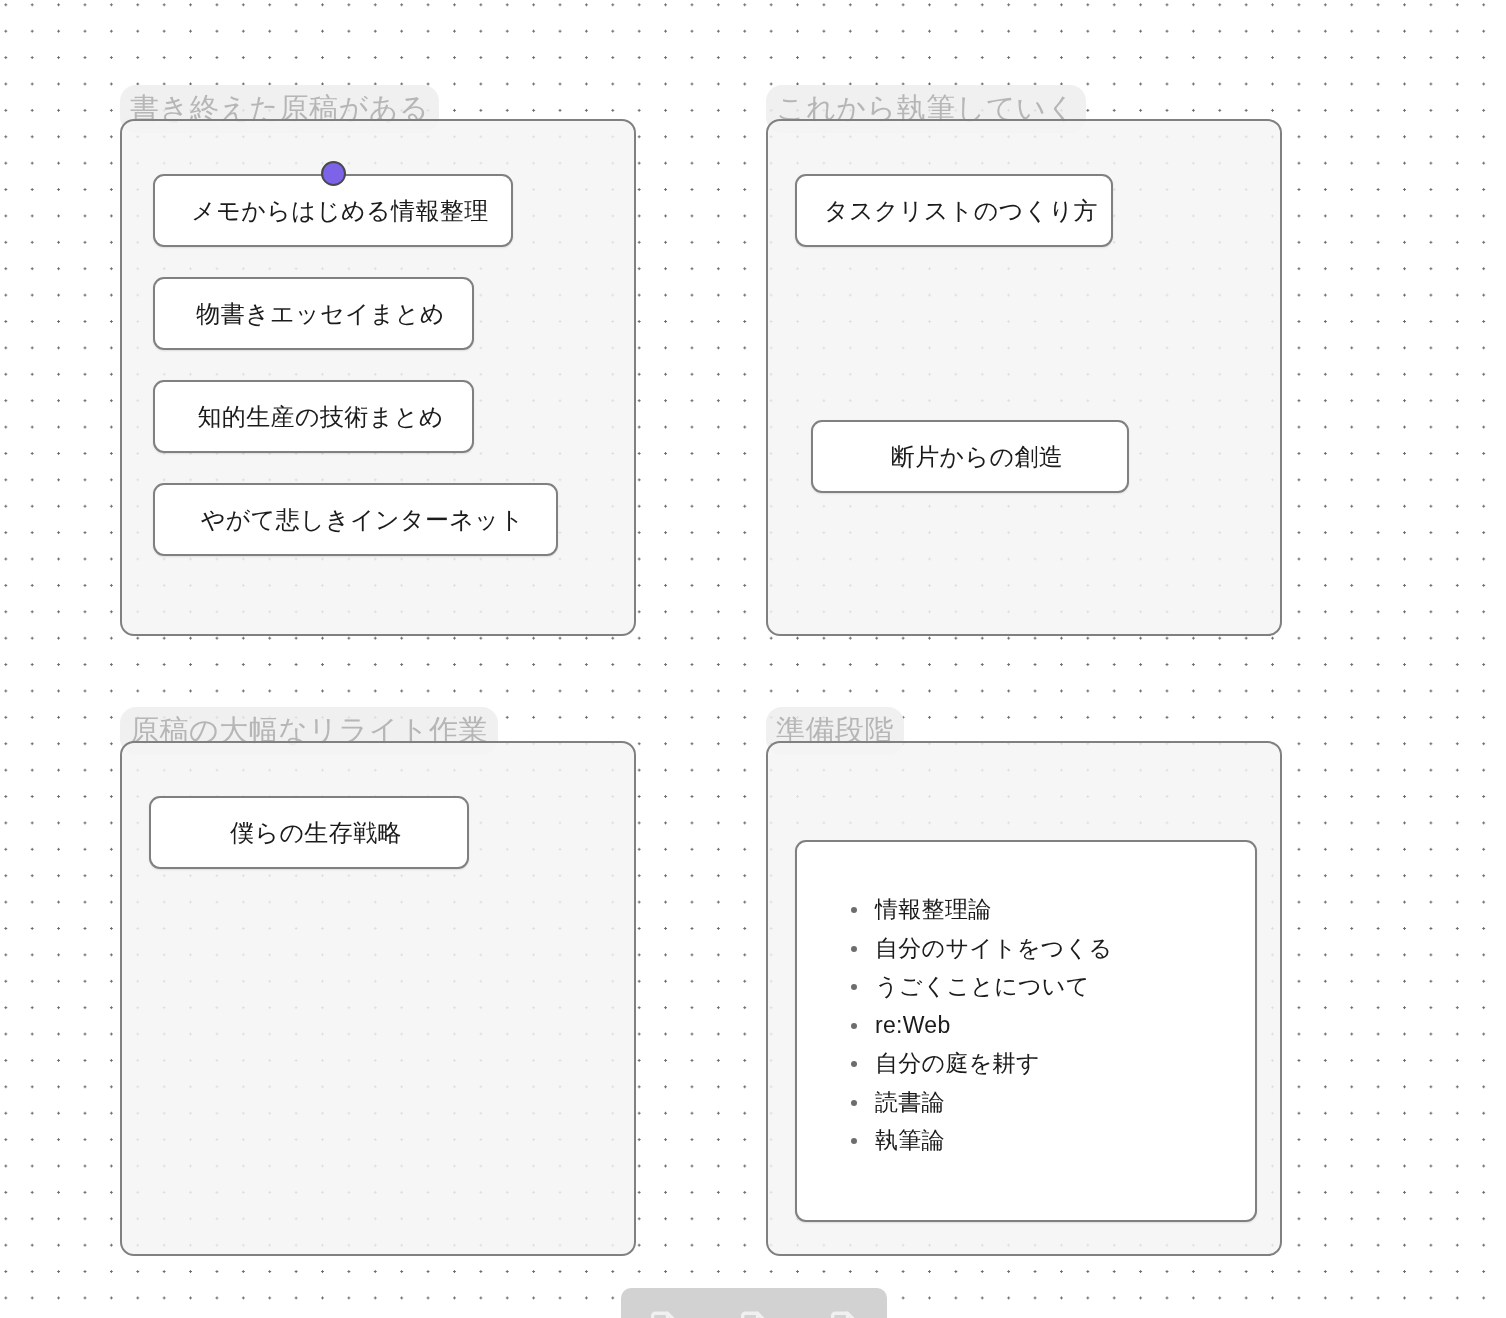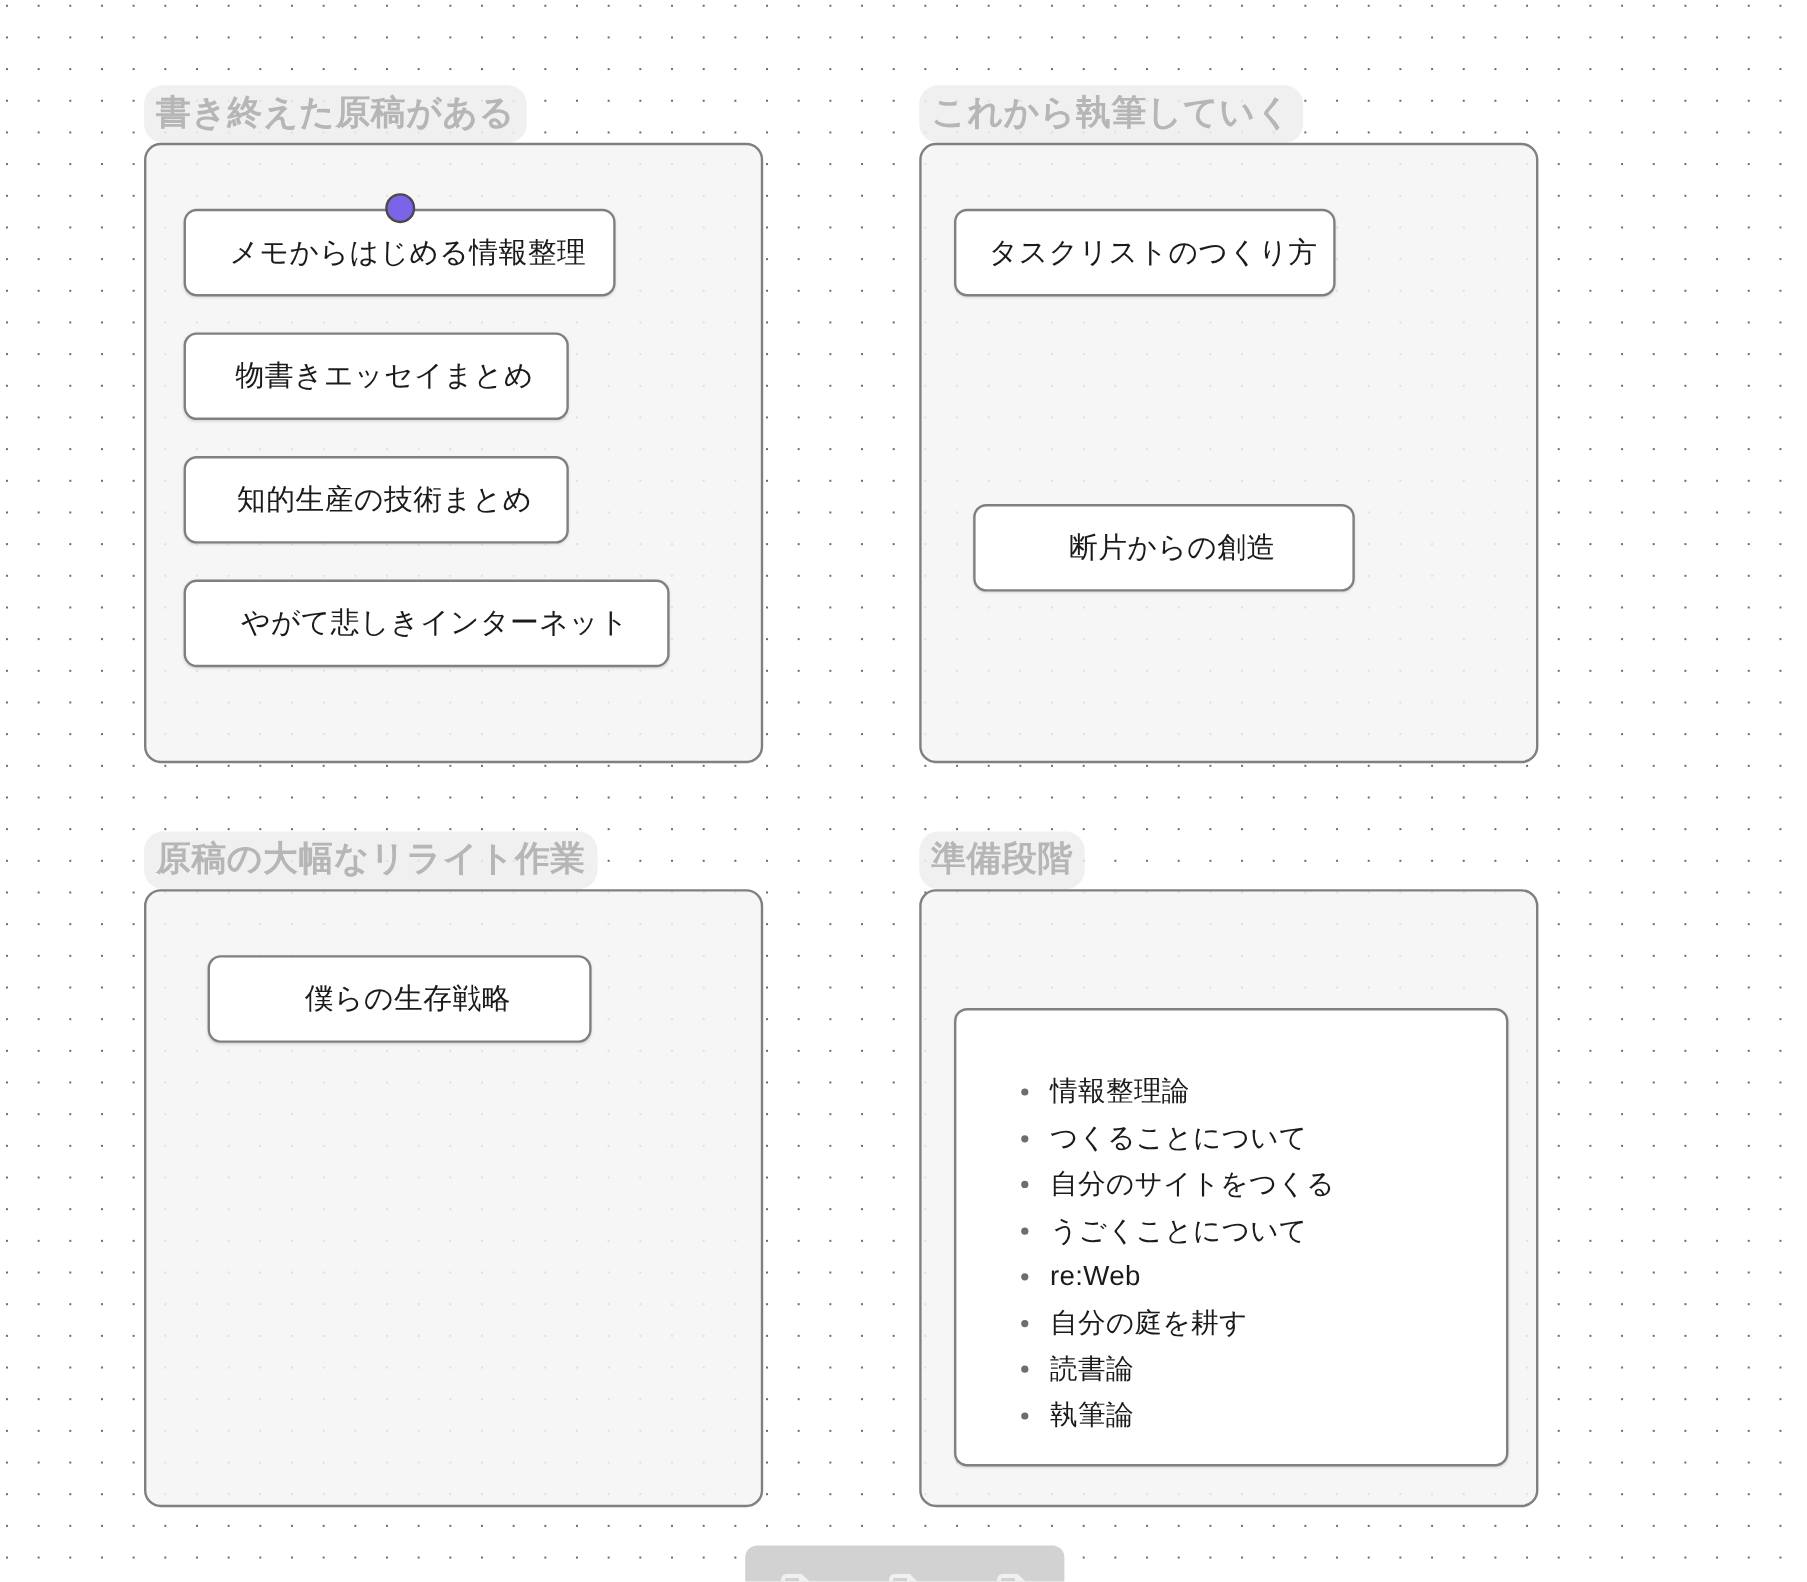--- a/index.html
+++ b/index.html
@@ -31,7 +31,7 @@
   }
   .group-title {
     position: absolute;
-    top: 1px;
+    top: 15px;
     left: 0;
     font-size: 29px;
     line-height: 34px;
@@ -41,7 +41,7 @@
     border-radius: 16px;
     padding: 6px 10px 8px 10px;
     white-space: nowrap;
-    font-weight: 700;
+    font-weight: 400;
   }
   .group-body {
     position: absolute;

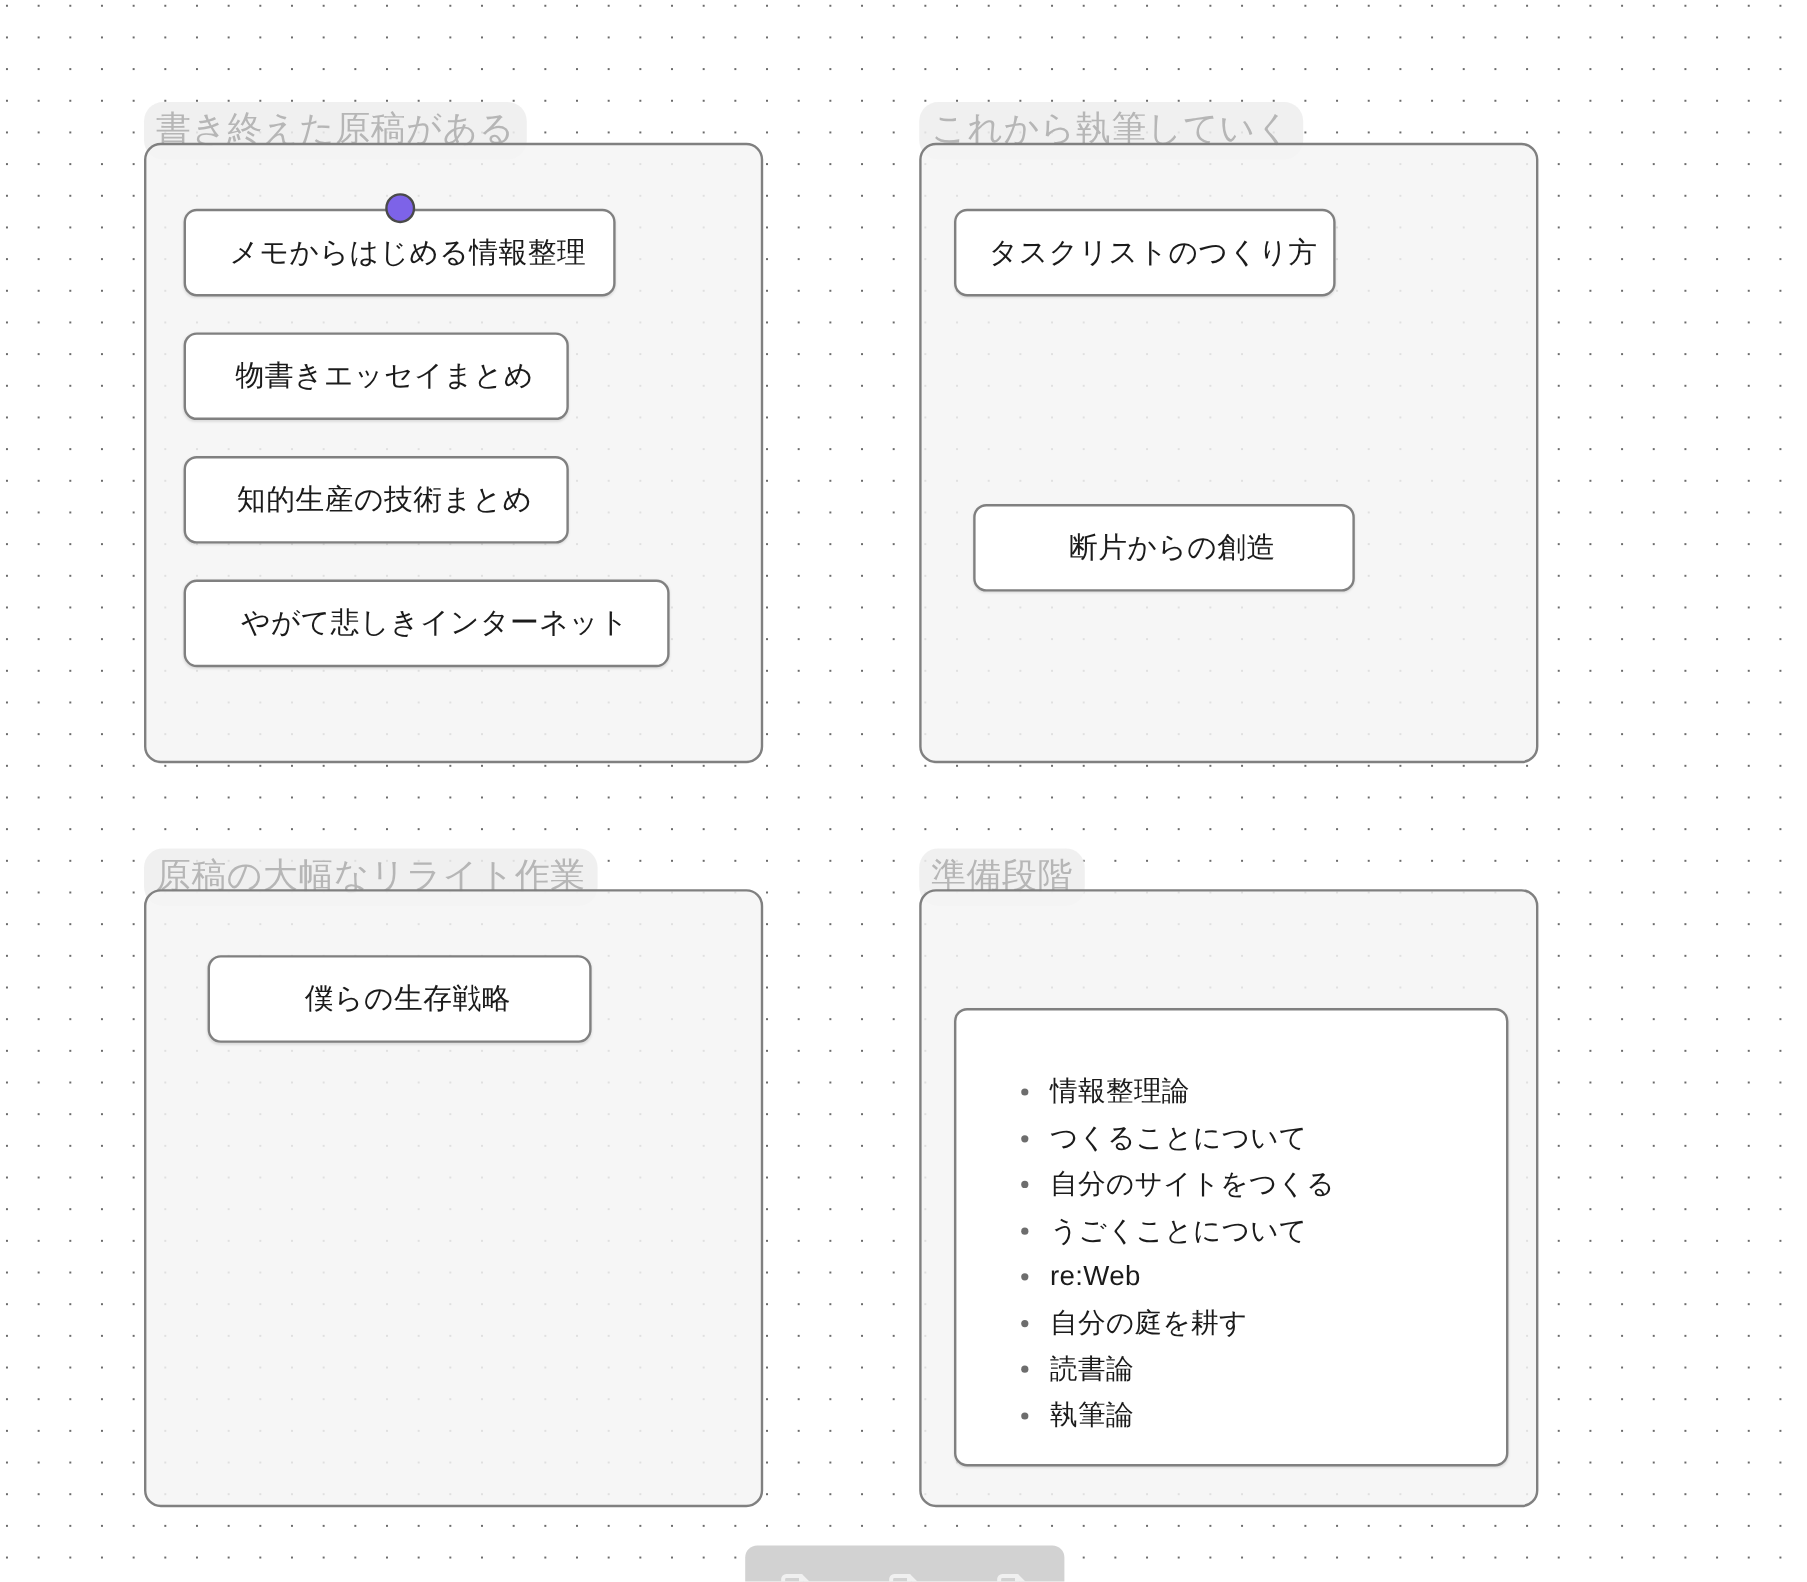--- a/index.html
+++ b/index.html
@@ -191,7 +191,7 @@
     <div class="group-title">原稿の大幅なリライト作業</div>
     <div class="group-body" style="top:49px; width:516px; height:515px;">
 
-      <div class="card" style="left:27px; top:53px; width:320px; height:73px;margin-left:24px;">
+      <div class="card" style="left:27px; top:53px; width:320px; height:73px;">
         <span class="card-label">僕らの生存戦略</span>
       </div>
     </div>

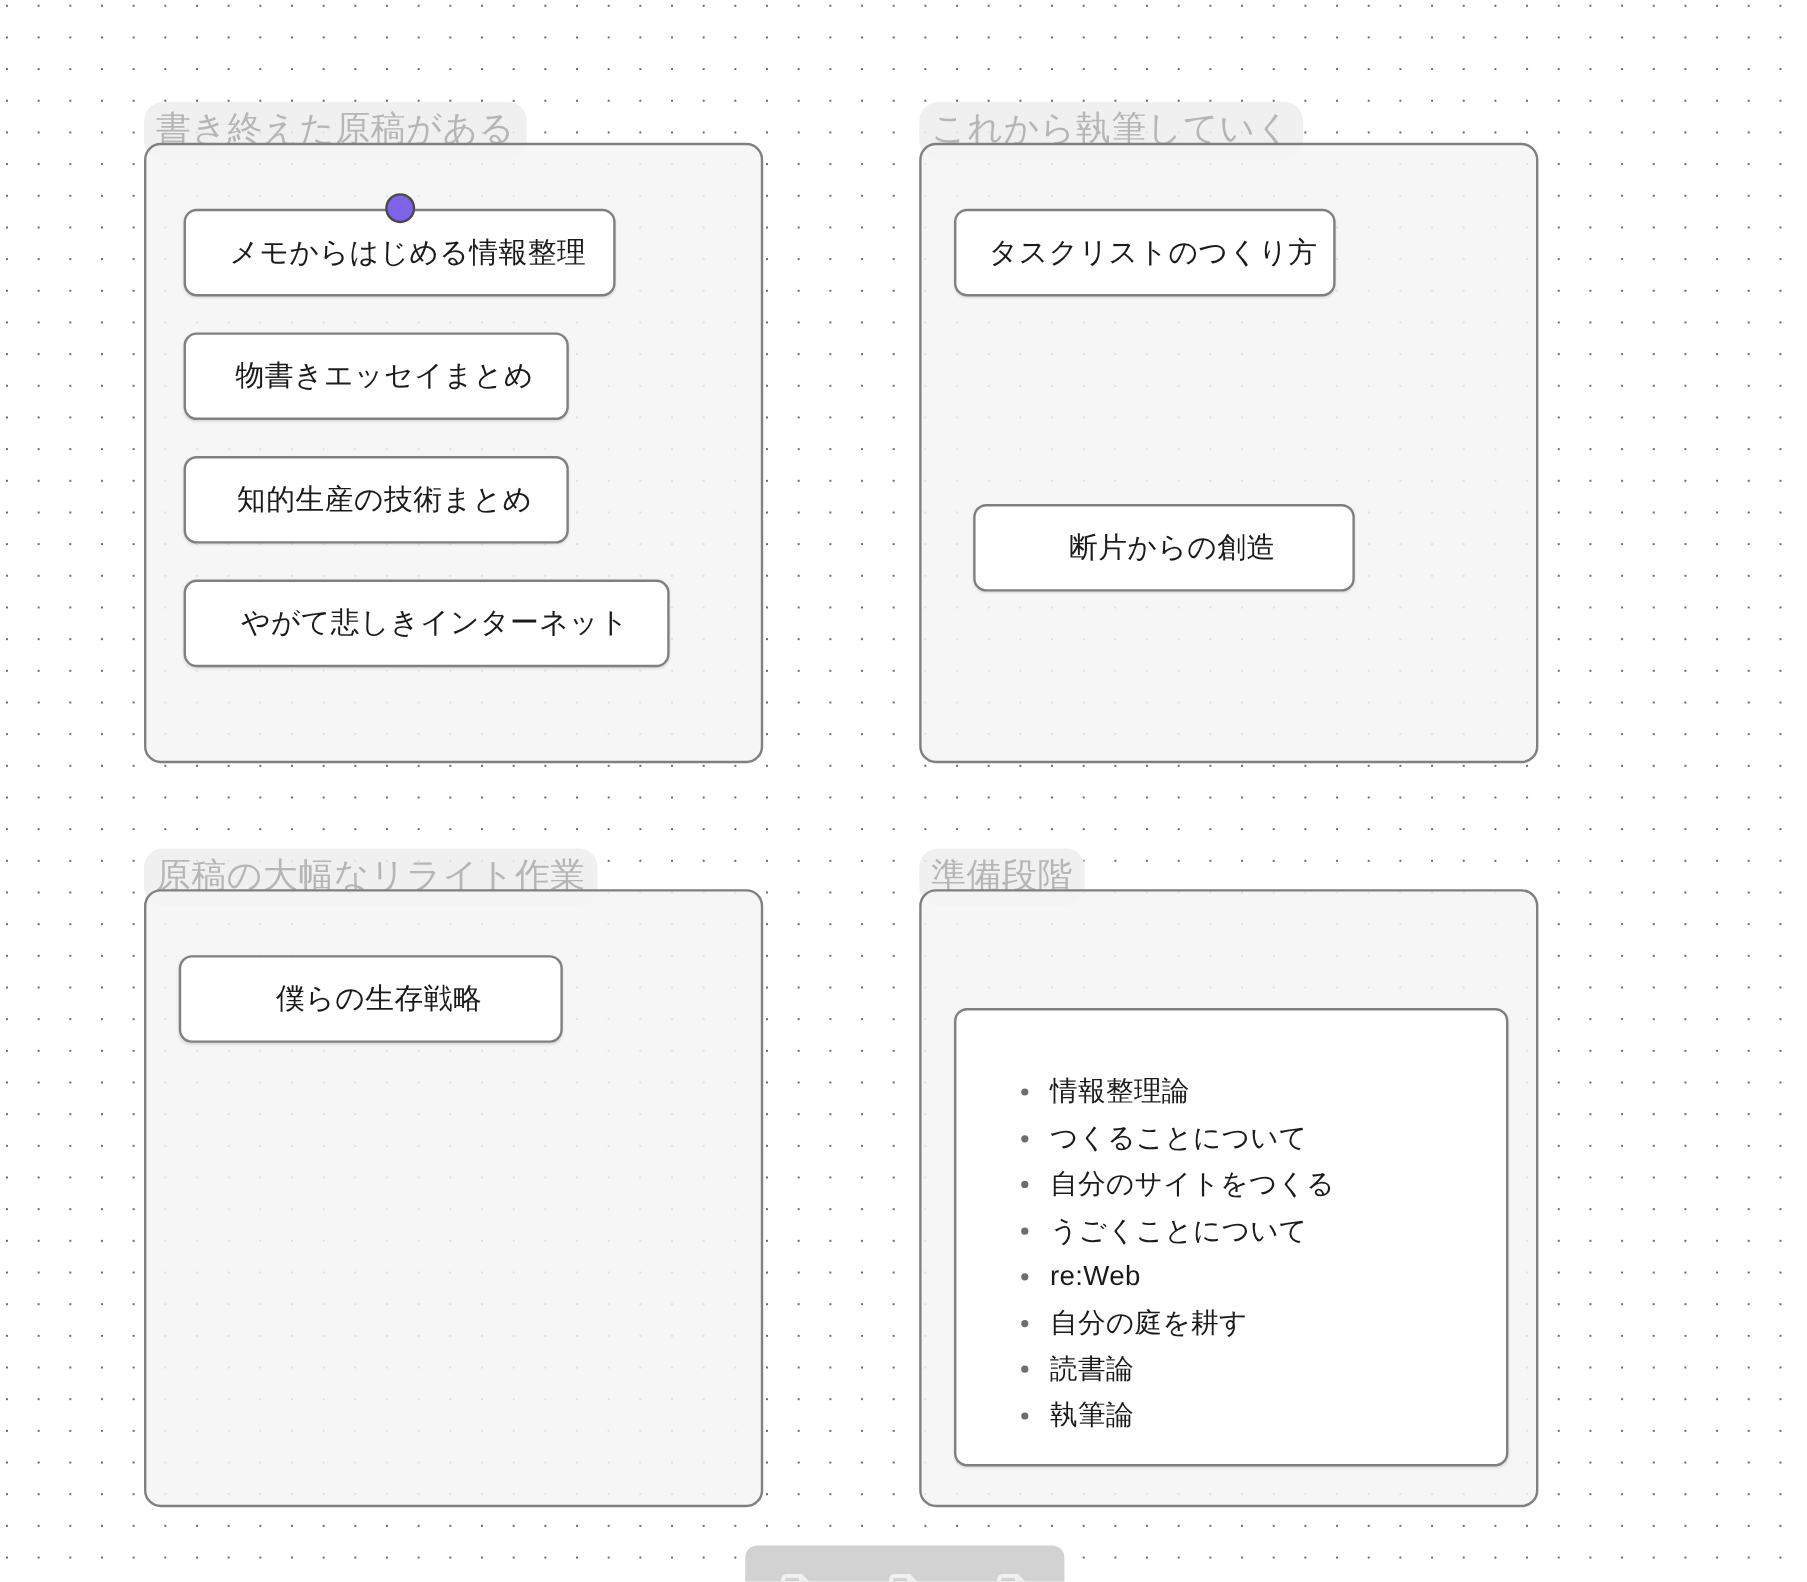--- a/index.html
+++ b/index.html
@@ -204,7 +204,6 @@
       <div class="list-card" style="left:27px; top:53px; width:462px; height:382px;">
         <ul>
           <li>情報整理論</li>
-          <li>つくることについて</li>
           <li>自分のサイトをつくる</li>
           <li>うごくことについて</li>
           <li>re:Web</li>

